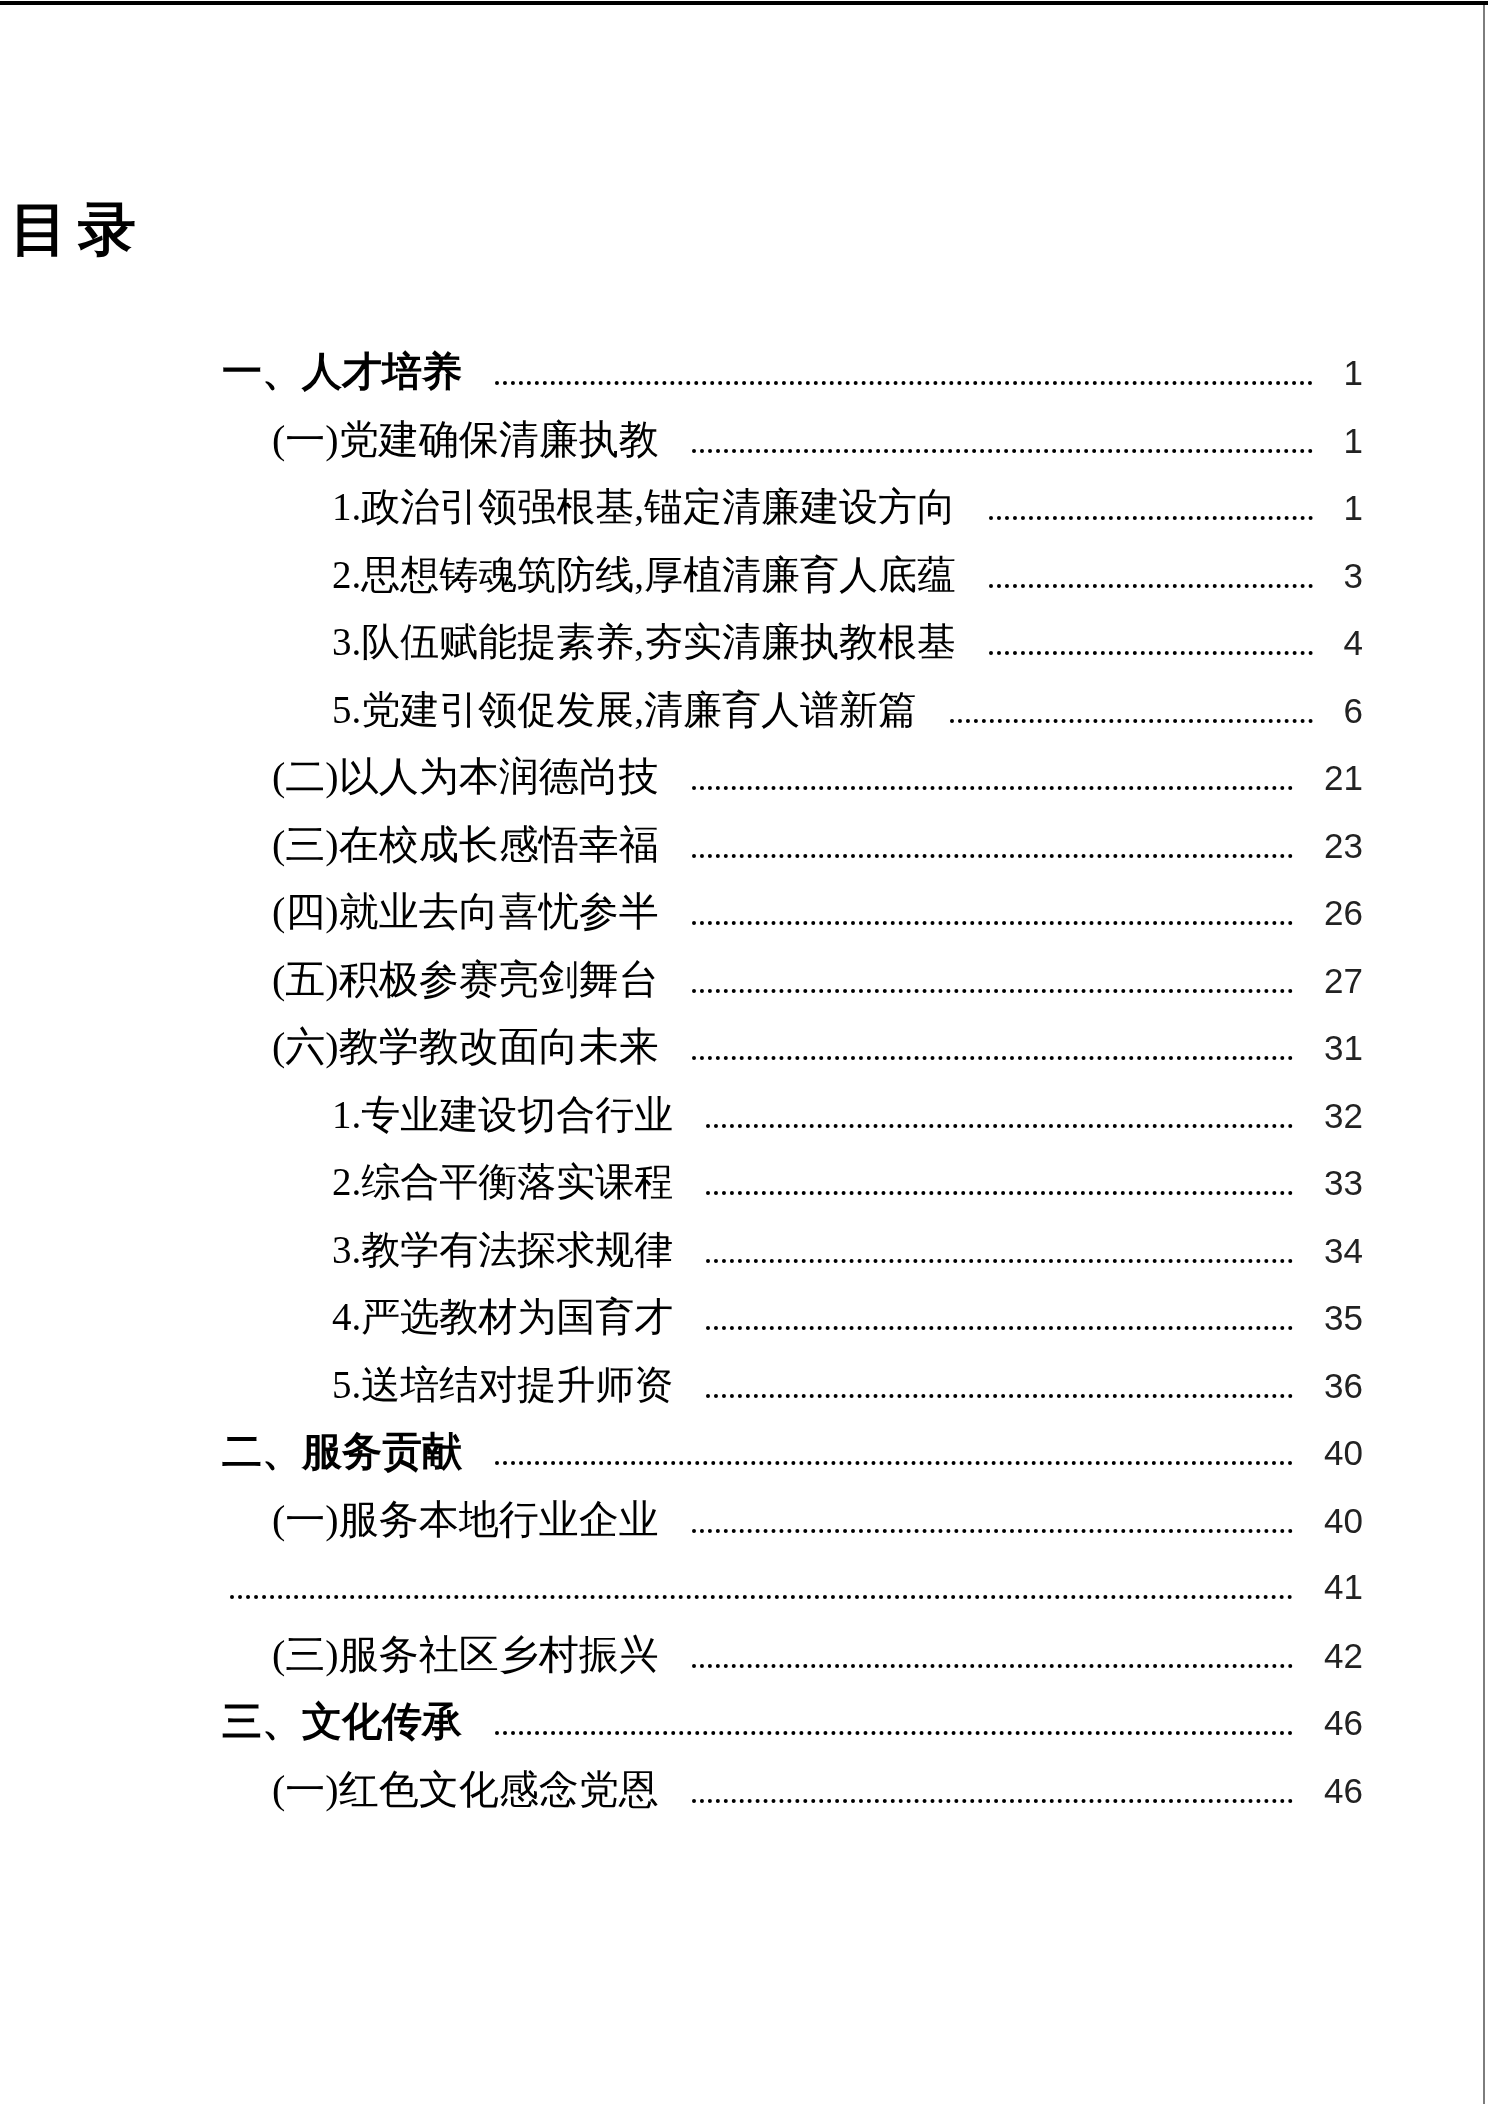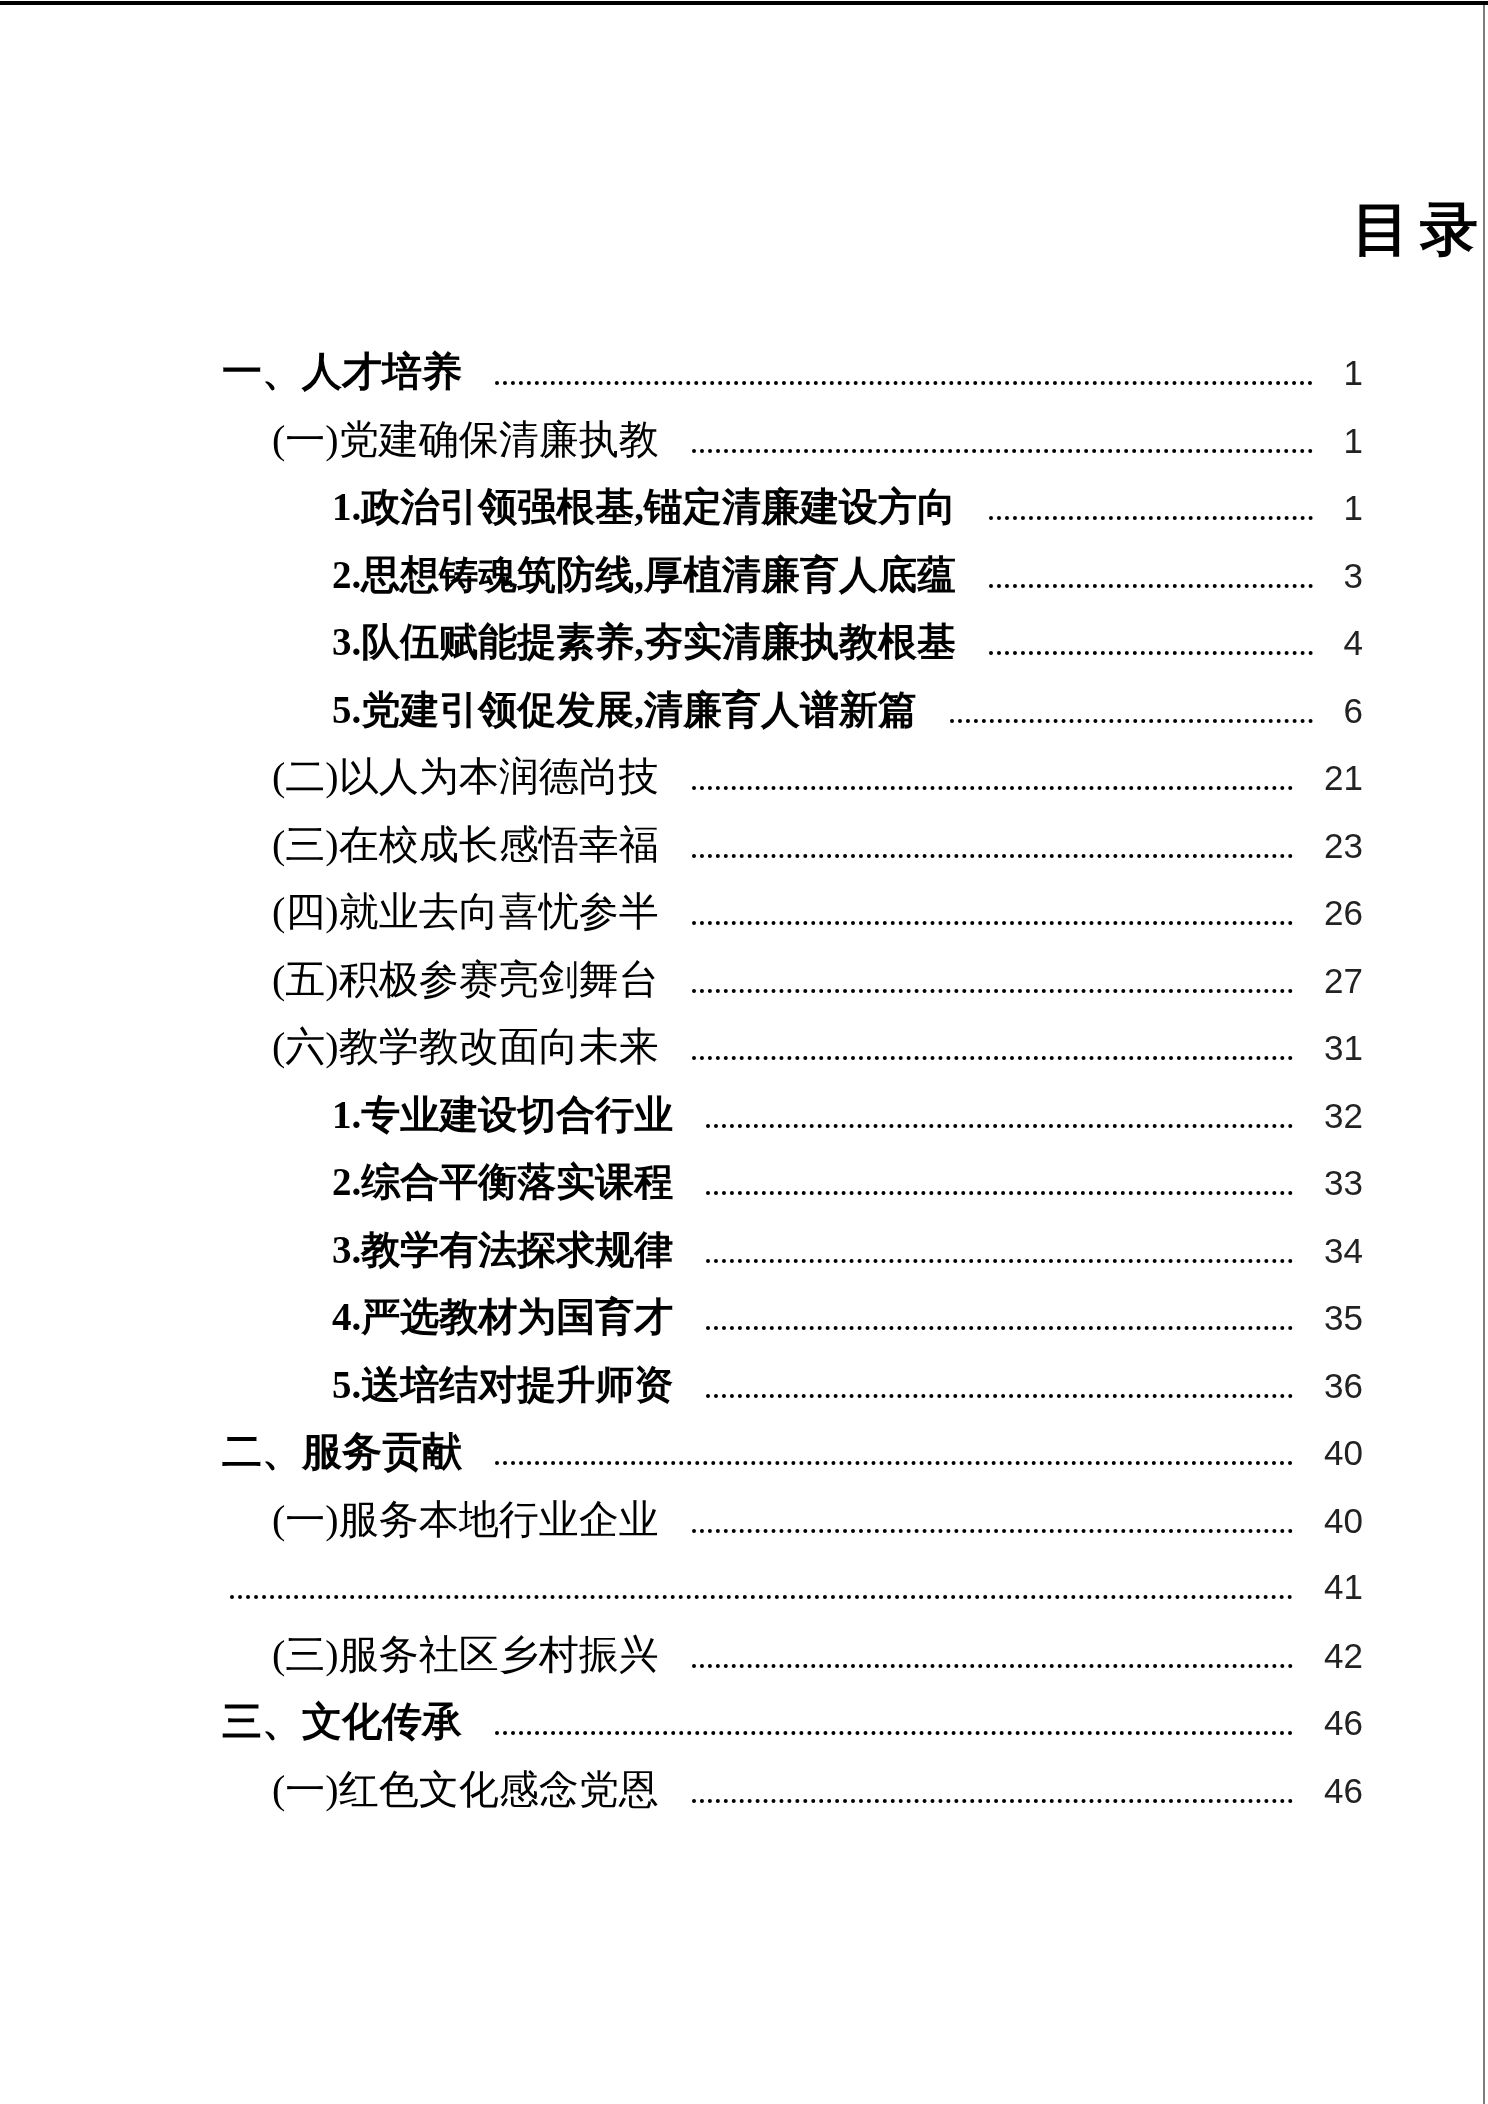--- a/index.html
+++ b/index.html
@@ -28,7 +28,7 @@
   .doc-title{
     margin:0;
     padding-top:198px;
-    text-align:right;
+    text-align:left;
     font-family:"Liberation Serif","DejaVu Serif",serif;
     font-weight:bold;
     font-size:58px;

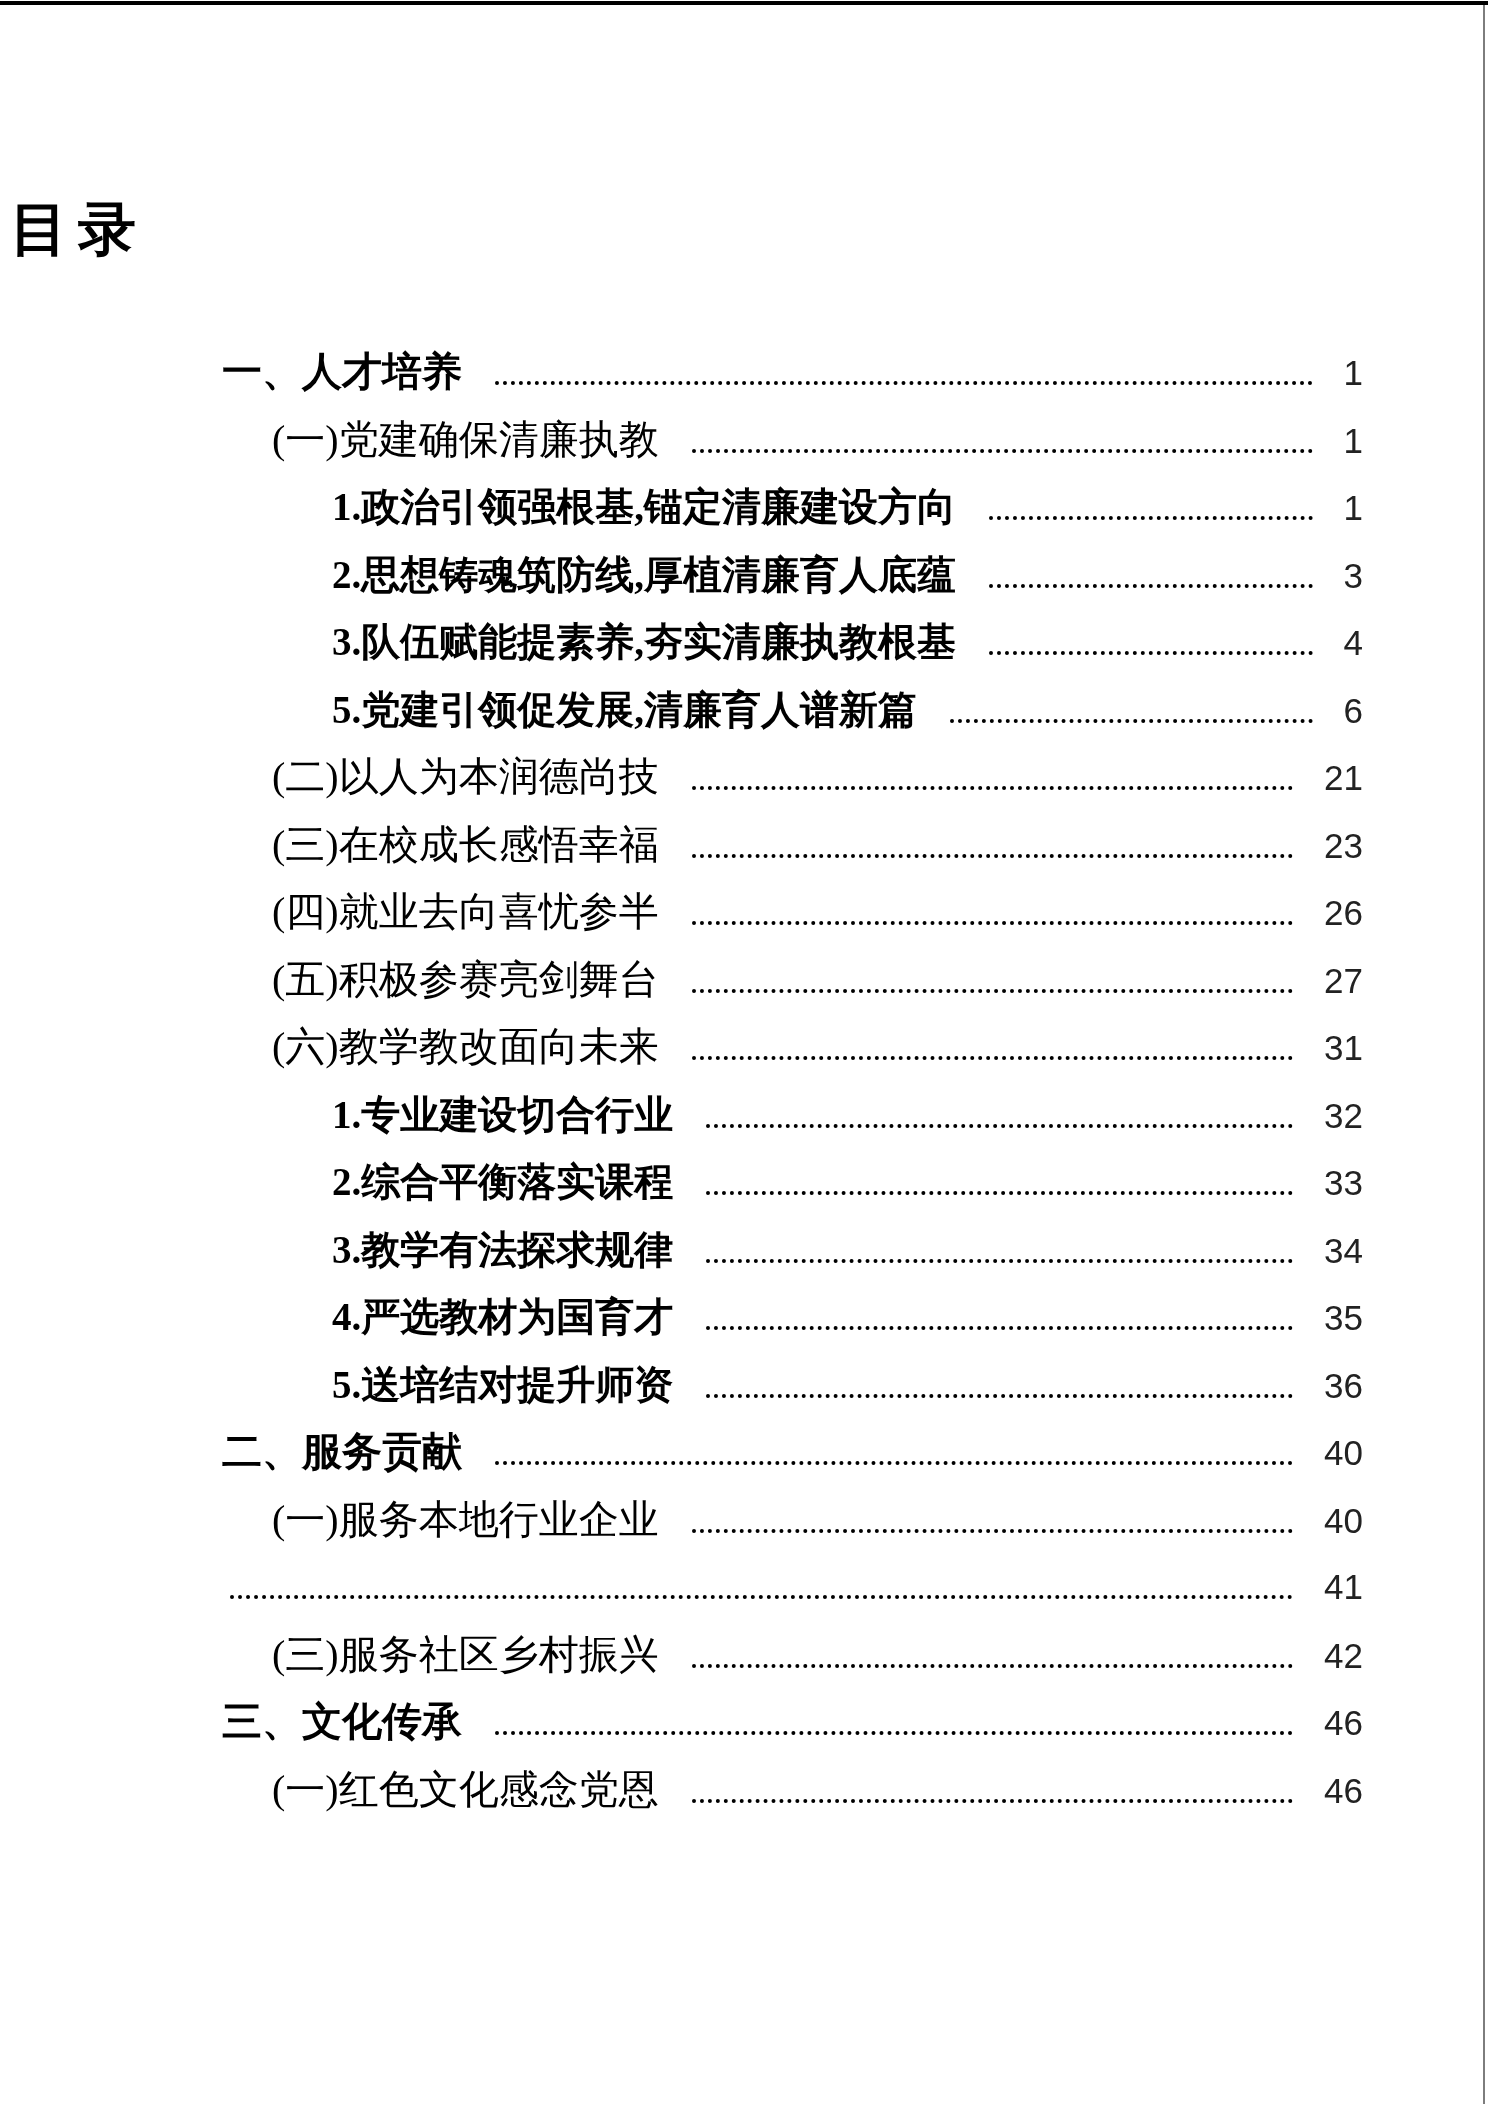--- a/index.html
+++ b/index.html
@@ -85,7 +85,7 @@
   .row.level-3 .label{
     margin-left:110px;
     font-family:"Liberation Serif","DejaVu Serif",serif;
-    font-weight:bold;
+    font-weight:normal;
     font-size:39px;
   }
 </style>

